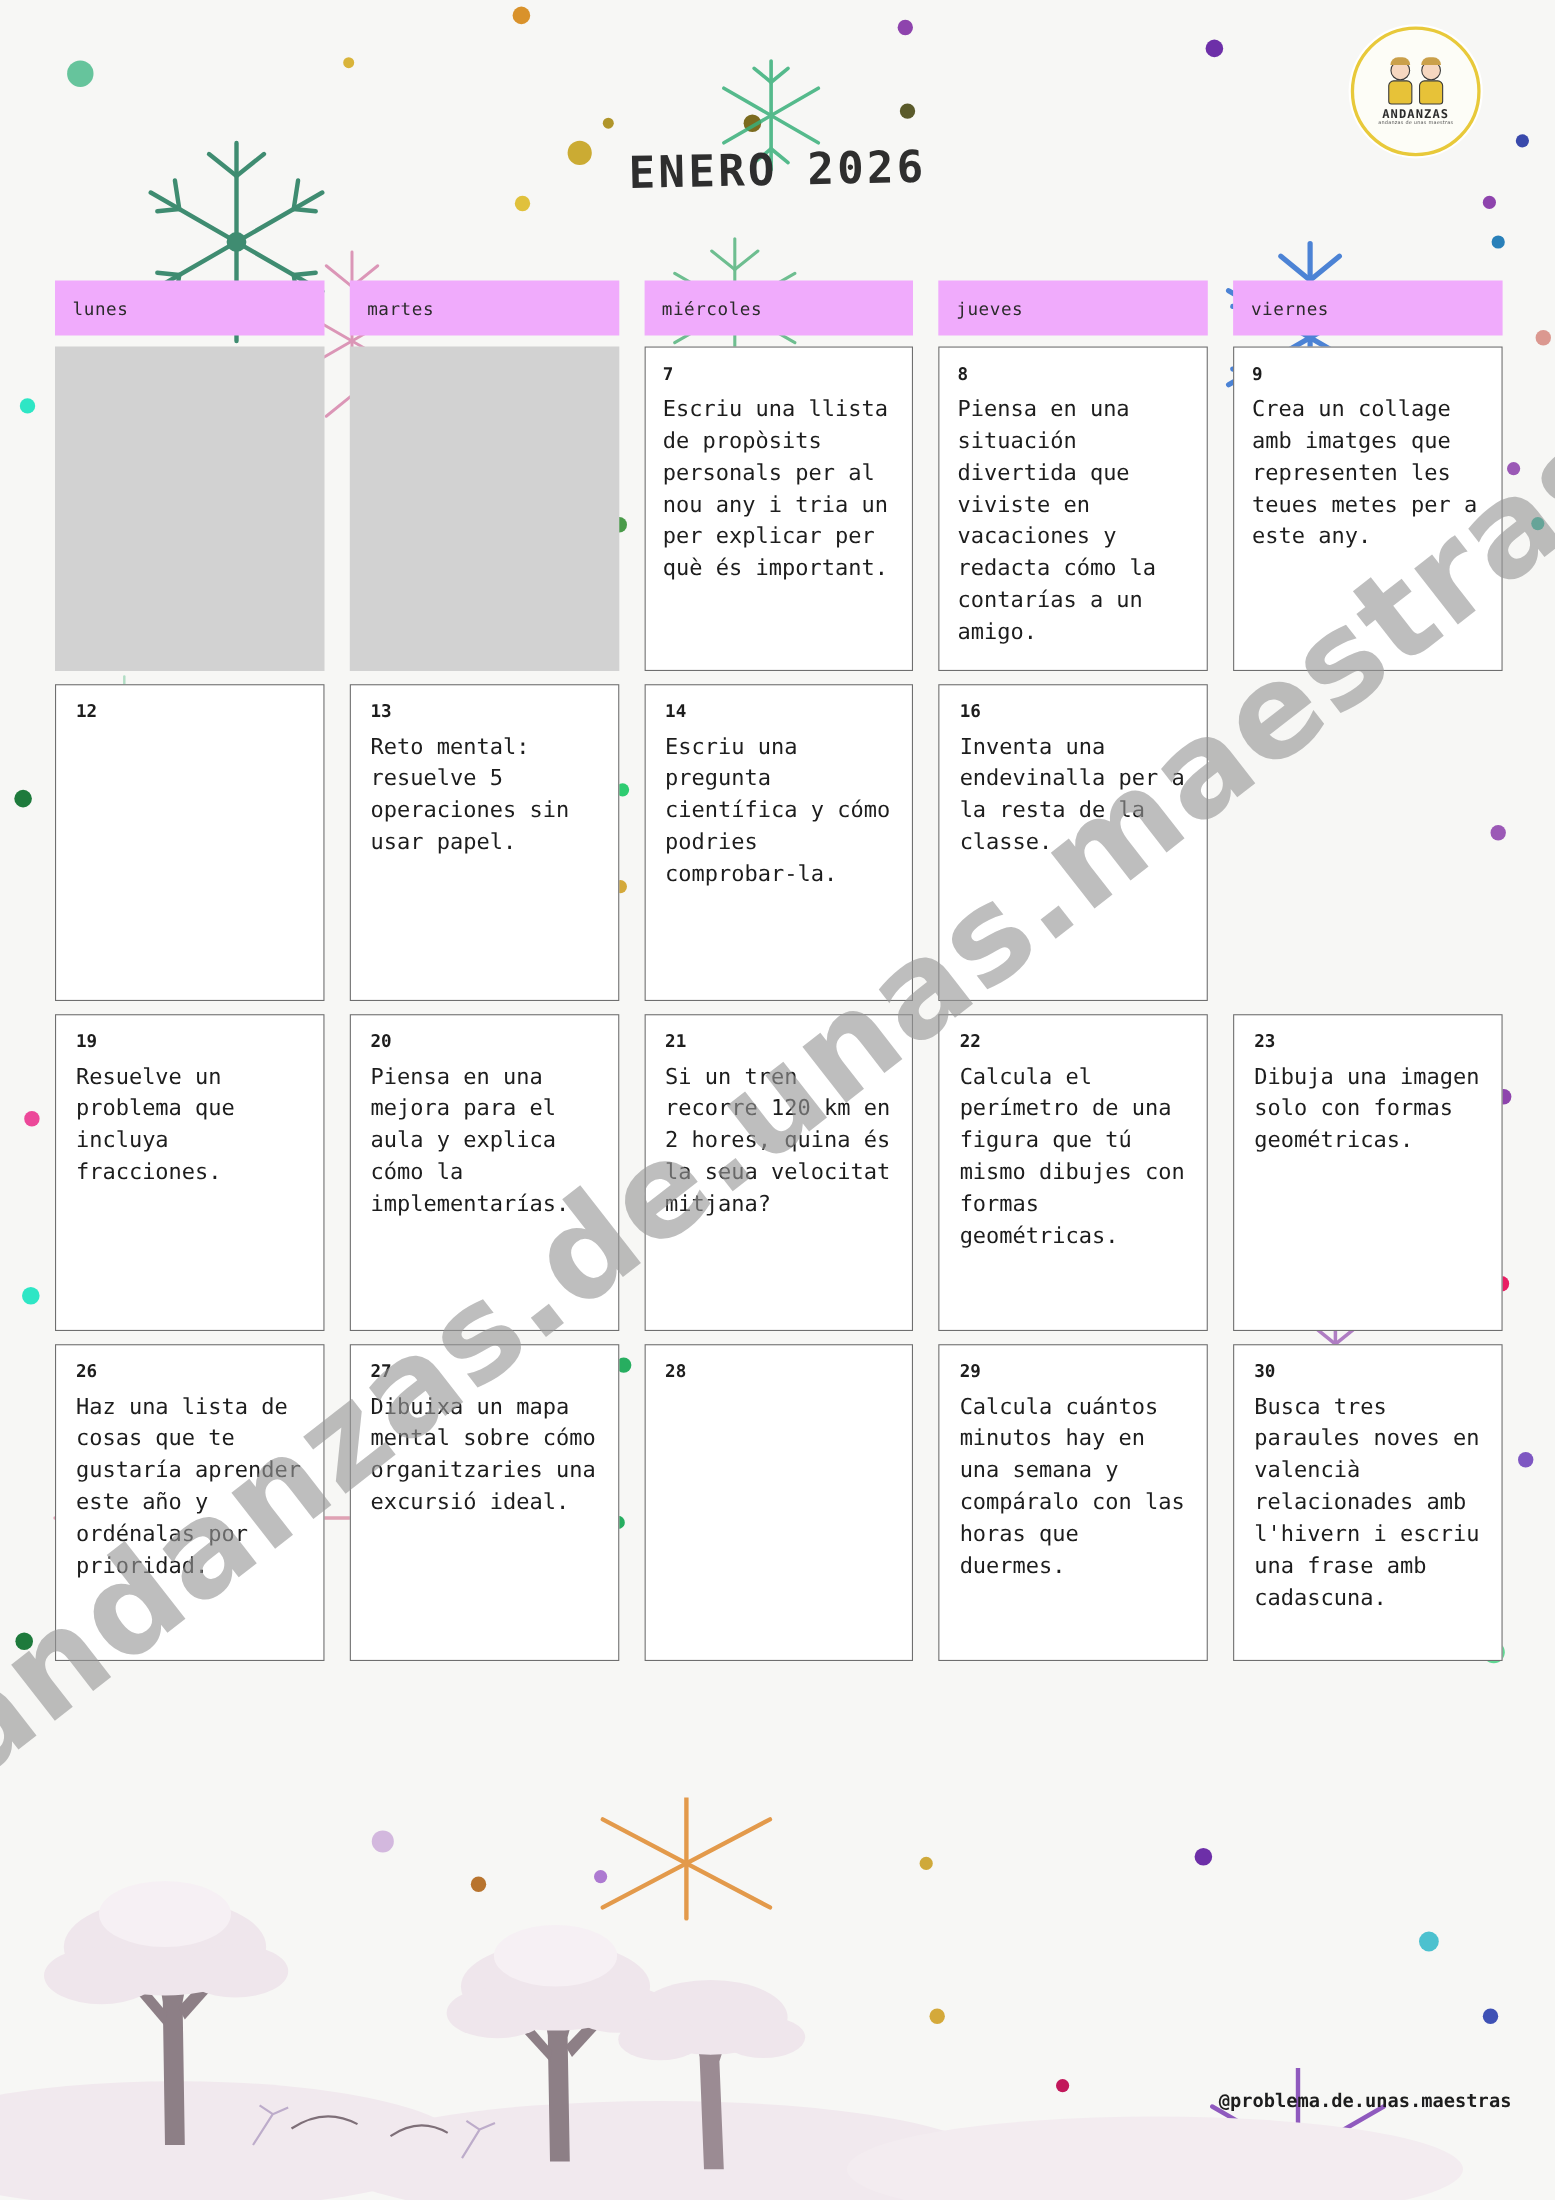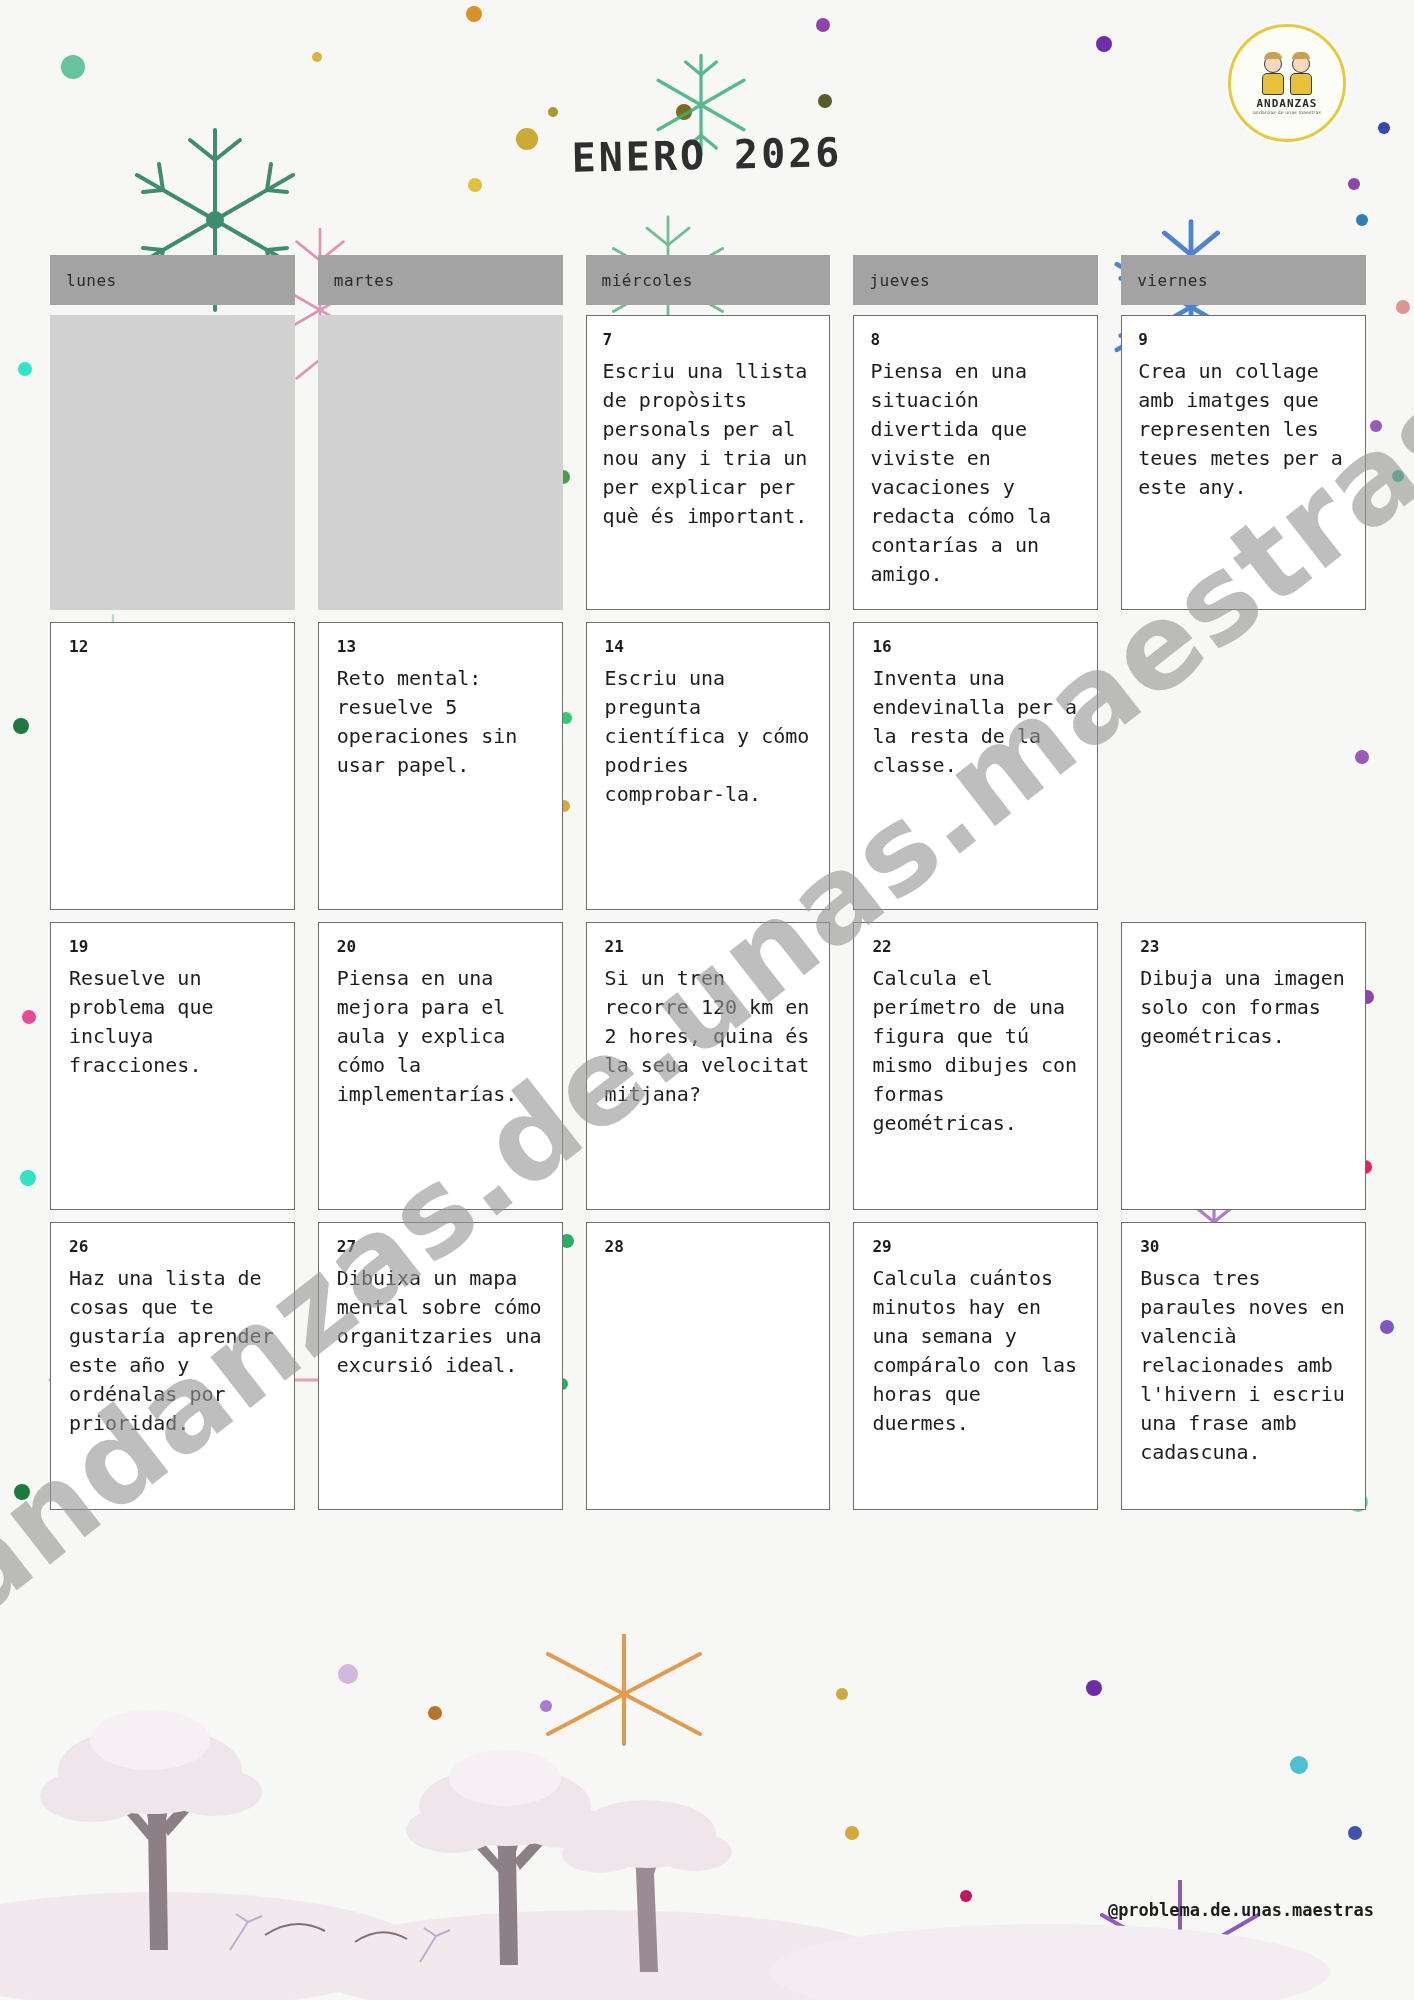--- a/index.html
+++ b/index.html
@@ -106,7 +106,7 @@
   }
   .head-row { margin-bottom: 10px; }
   .dayhead {
-    background: #a3a3a3;
+    background: #f0abfc;
     height: 50px;
     display: flex;
     align-items: center;

